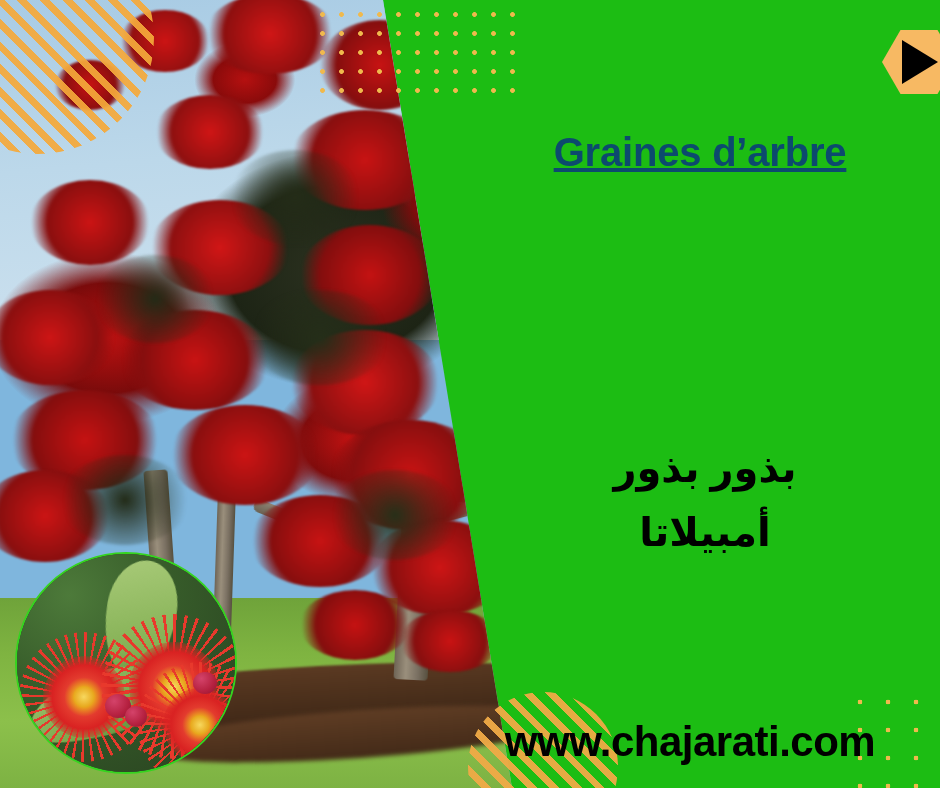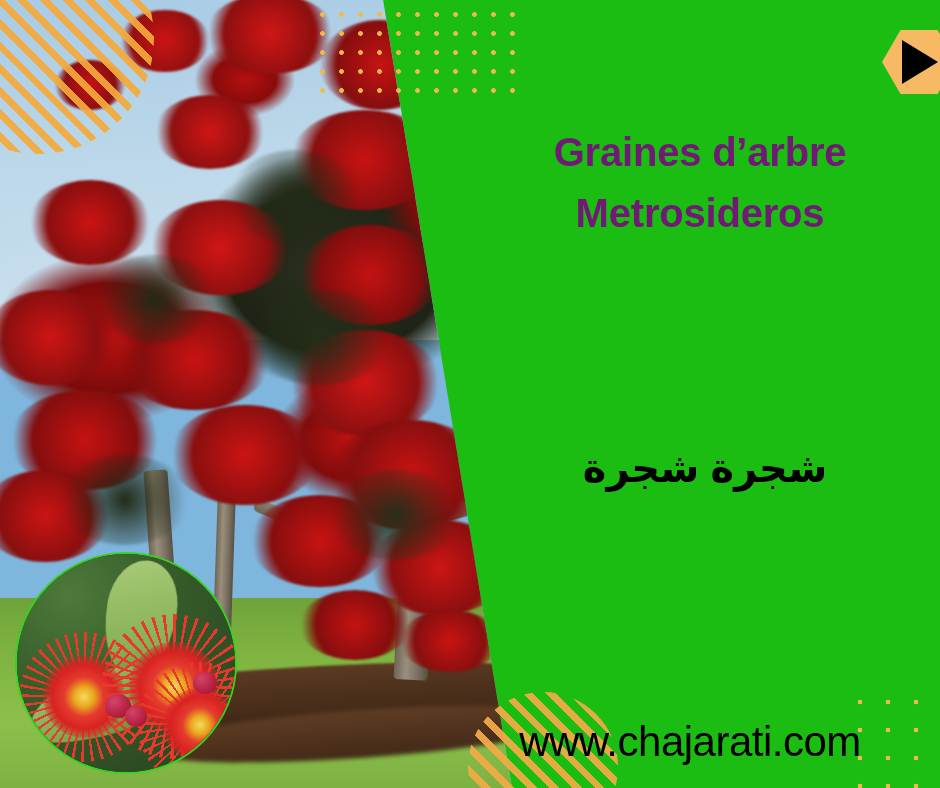--- a/index.html
+++ b/index.html
@@ -221,11 +221,12 @@
     left: 470px; top: 122px;
     width: 460px;
     text-align: center;
-    color: #701a75;
+    color: #0c4a6e;
     font-weight: bold;
     font-size: 40px;
     line-height: 61px;
     letter-spacing: -0.2px;
+    text-decoration: underline;
   }
   .title-ar {
     position: absolute;

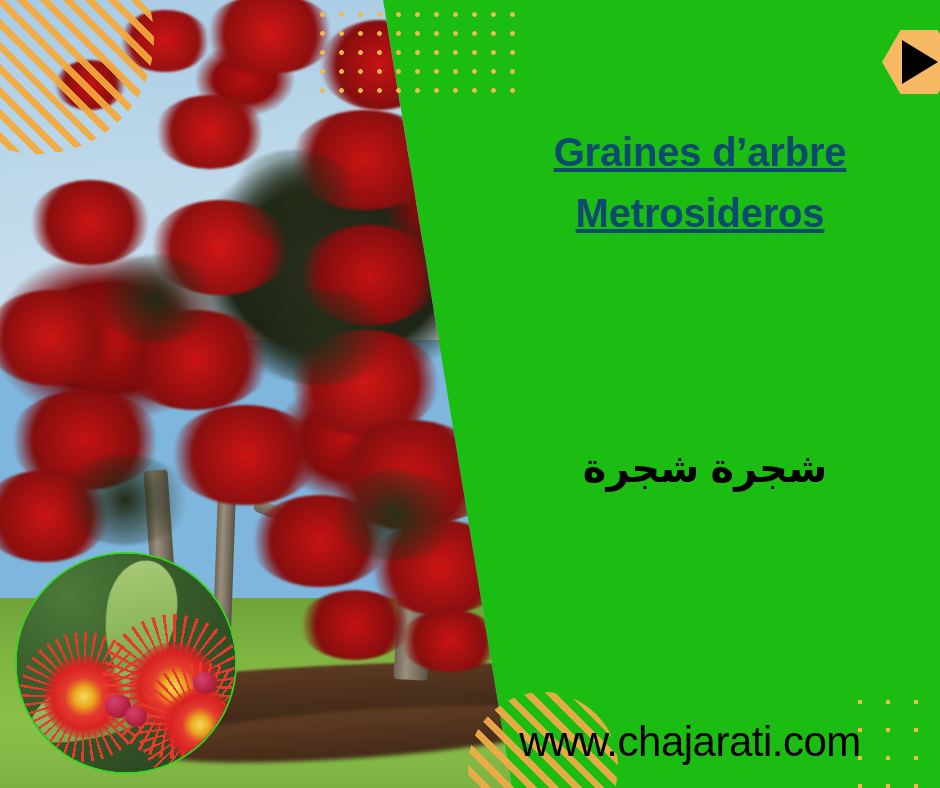--- a/index.html
+++ b/index.html
@@ -329,7 +329,6 @@
 
   <div class="title-fr">
     <div>Graines d’arbre</div>
-    <div>Metrosideros</div>
   </div>
 
   <div class="title-ar">

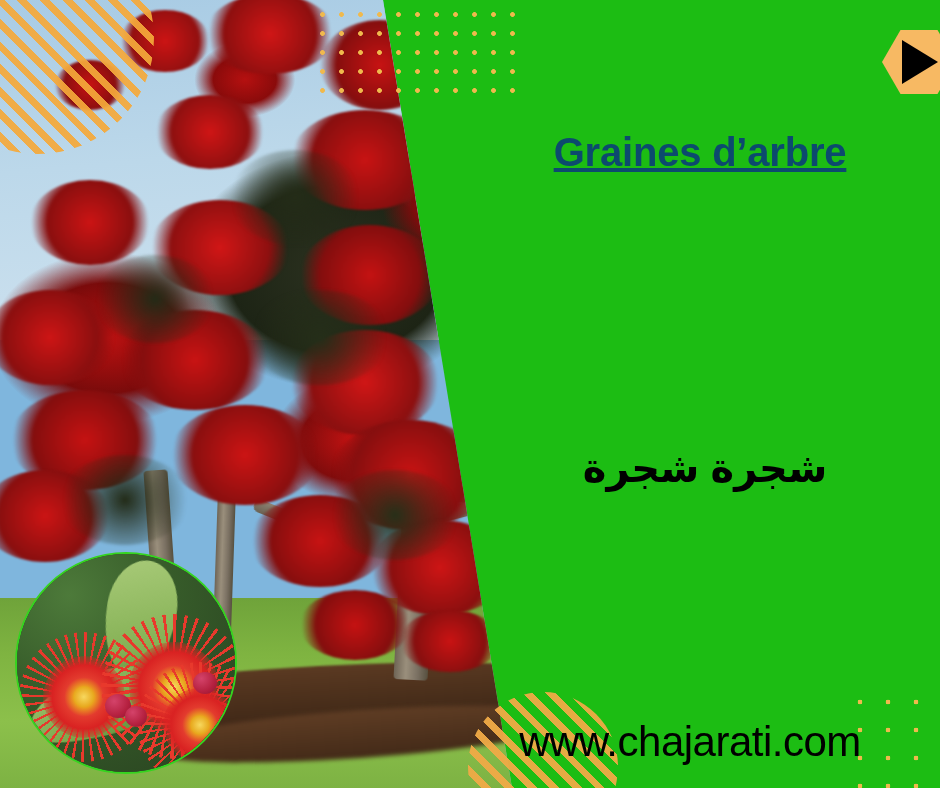--- a/index.html
+++ b/index.html
@@ -332,7 +332,7 @@
   </div>
 
   <div class="title-ar">
-    <div>شجرة شجرة</div>
+    <div>بذور بذور</div>
   </div>
 
   <div class="site-url">www.chajarati.com</div>

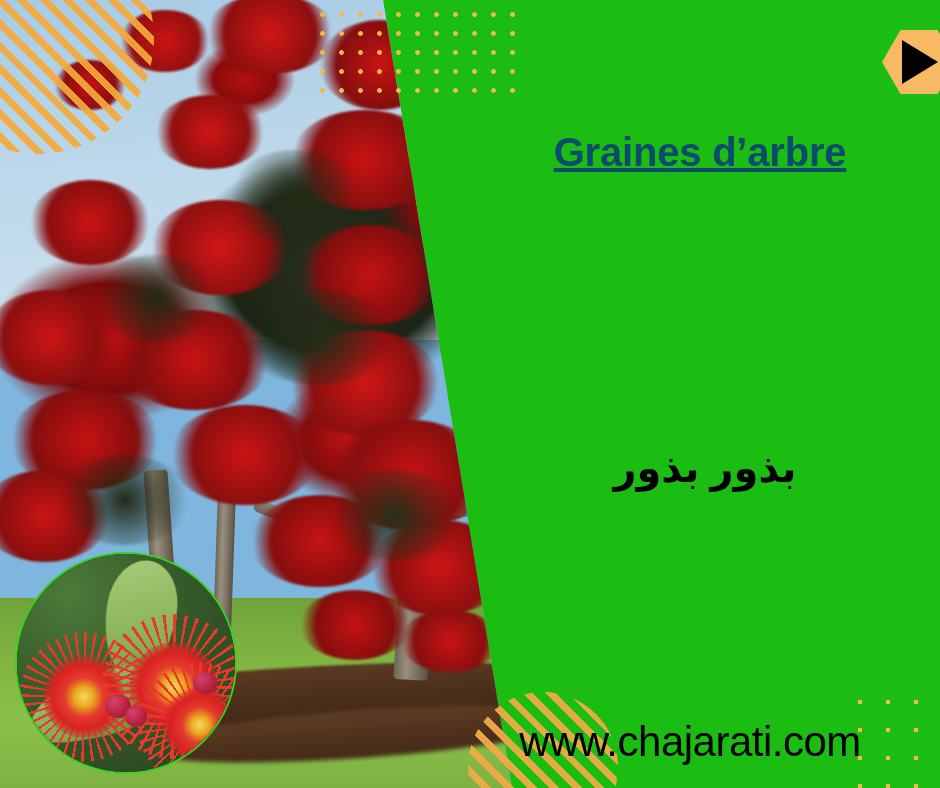--- a/index.html
+++ b/index.html
@@ -333,6 +333,7 @@
 
   <div class="title-ar">
     <div>بذور بذور</div>
+    <div>أمبيلاتا</div>
   </div>
 
   <div class="site-url">www.chajarati.com</div>

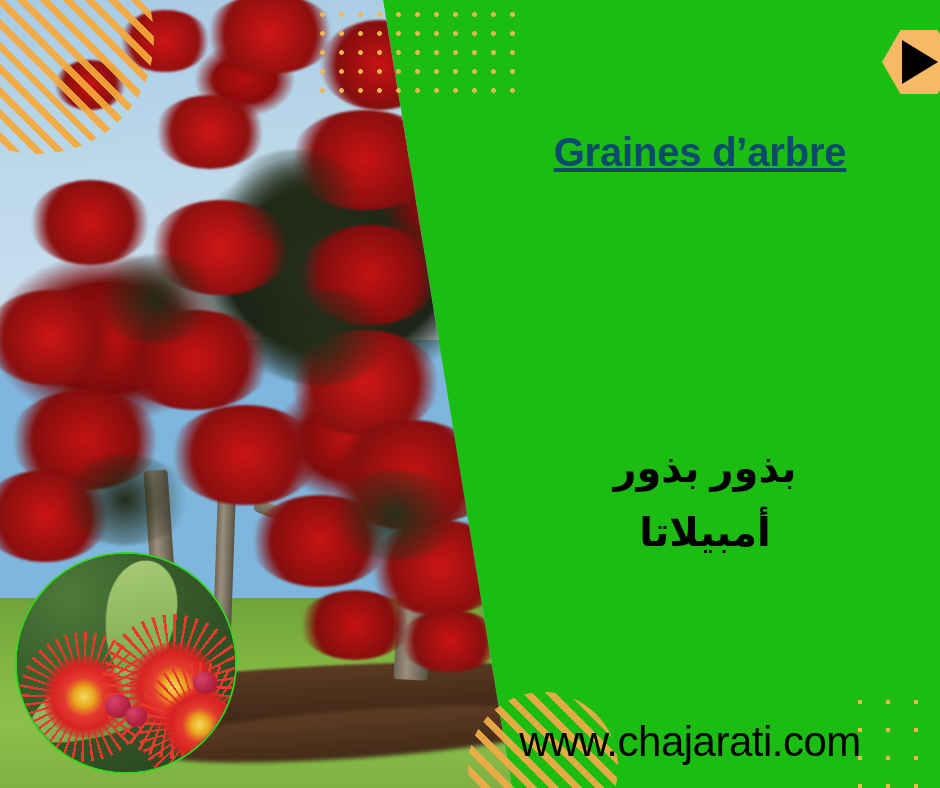--- a/index.html
+++ b/index.html
@@ -245,7 +245,7 @@
     width: 500px;
     text-align: center;
     color: #000000;
-    font-weight: normal;
+    font-weight: bold;
     font-size: 42px;
     letter-spacing: -0.5px;
   }

